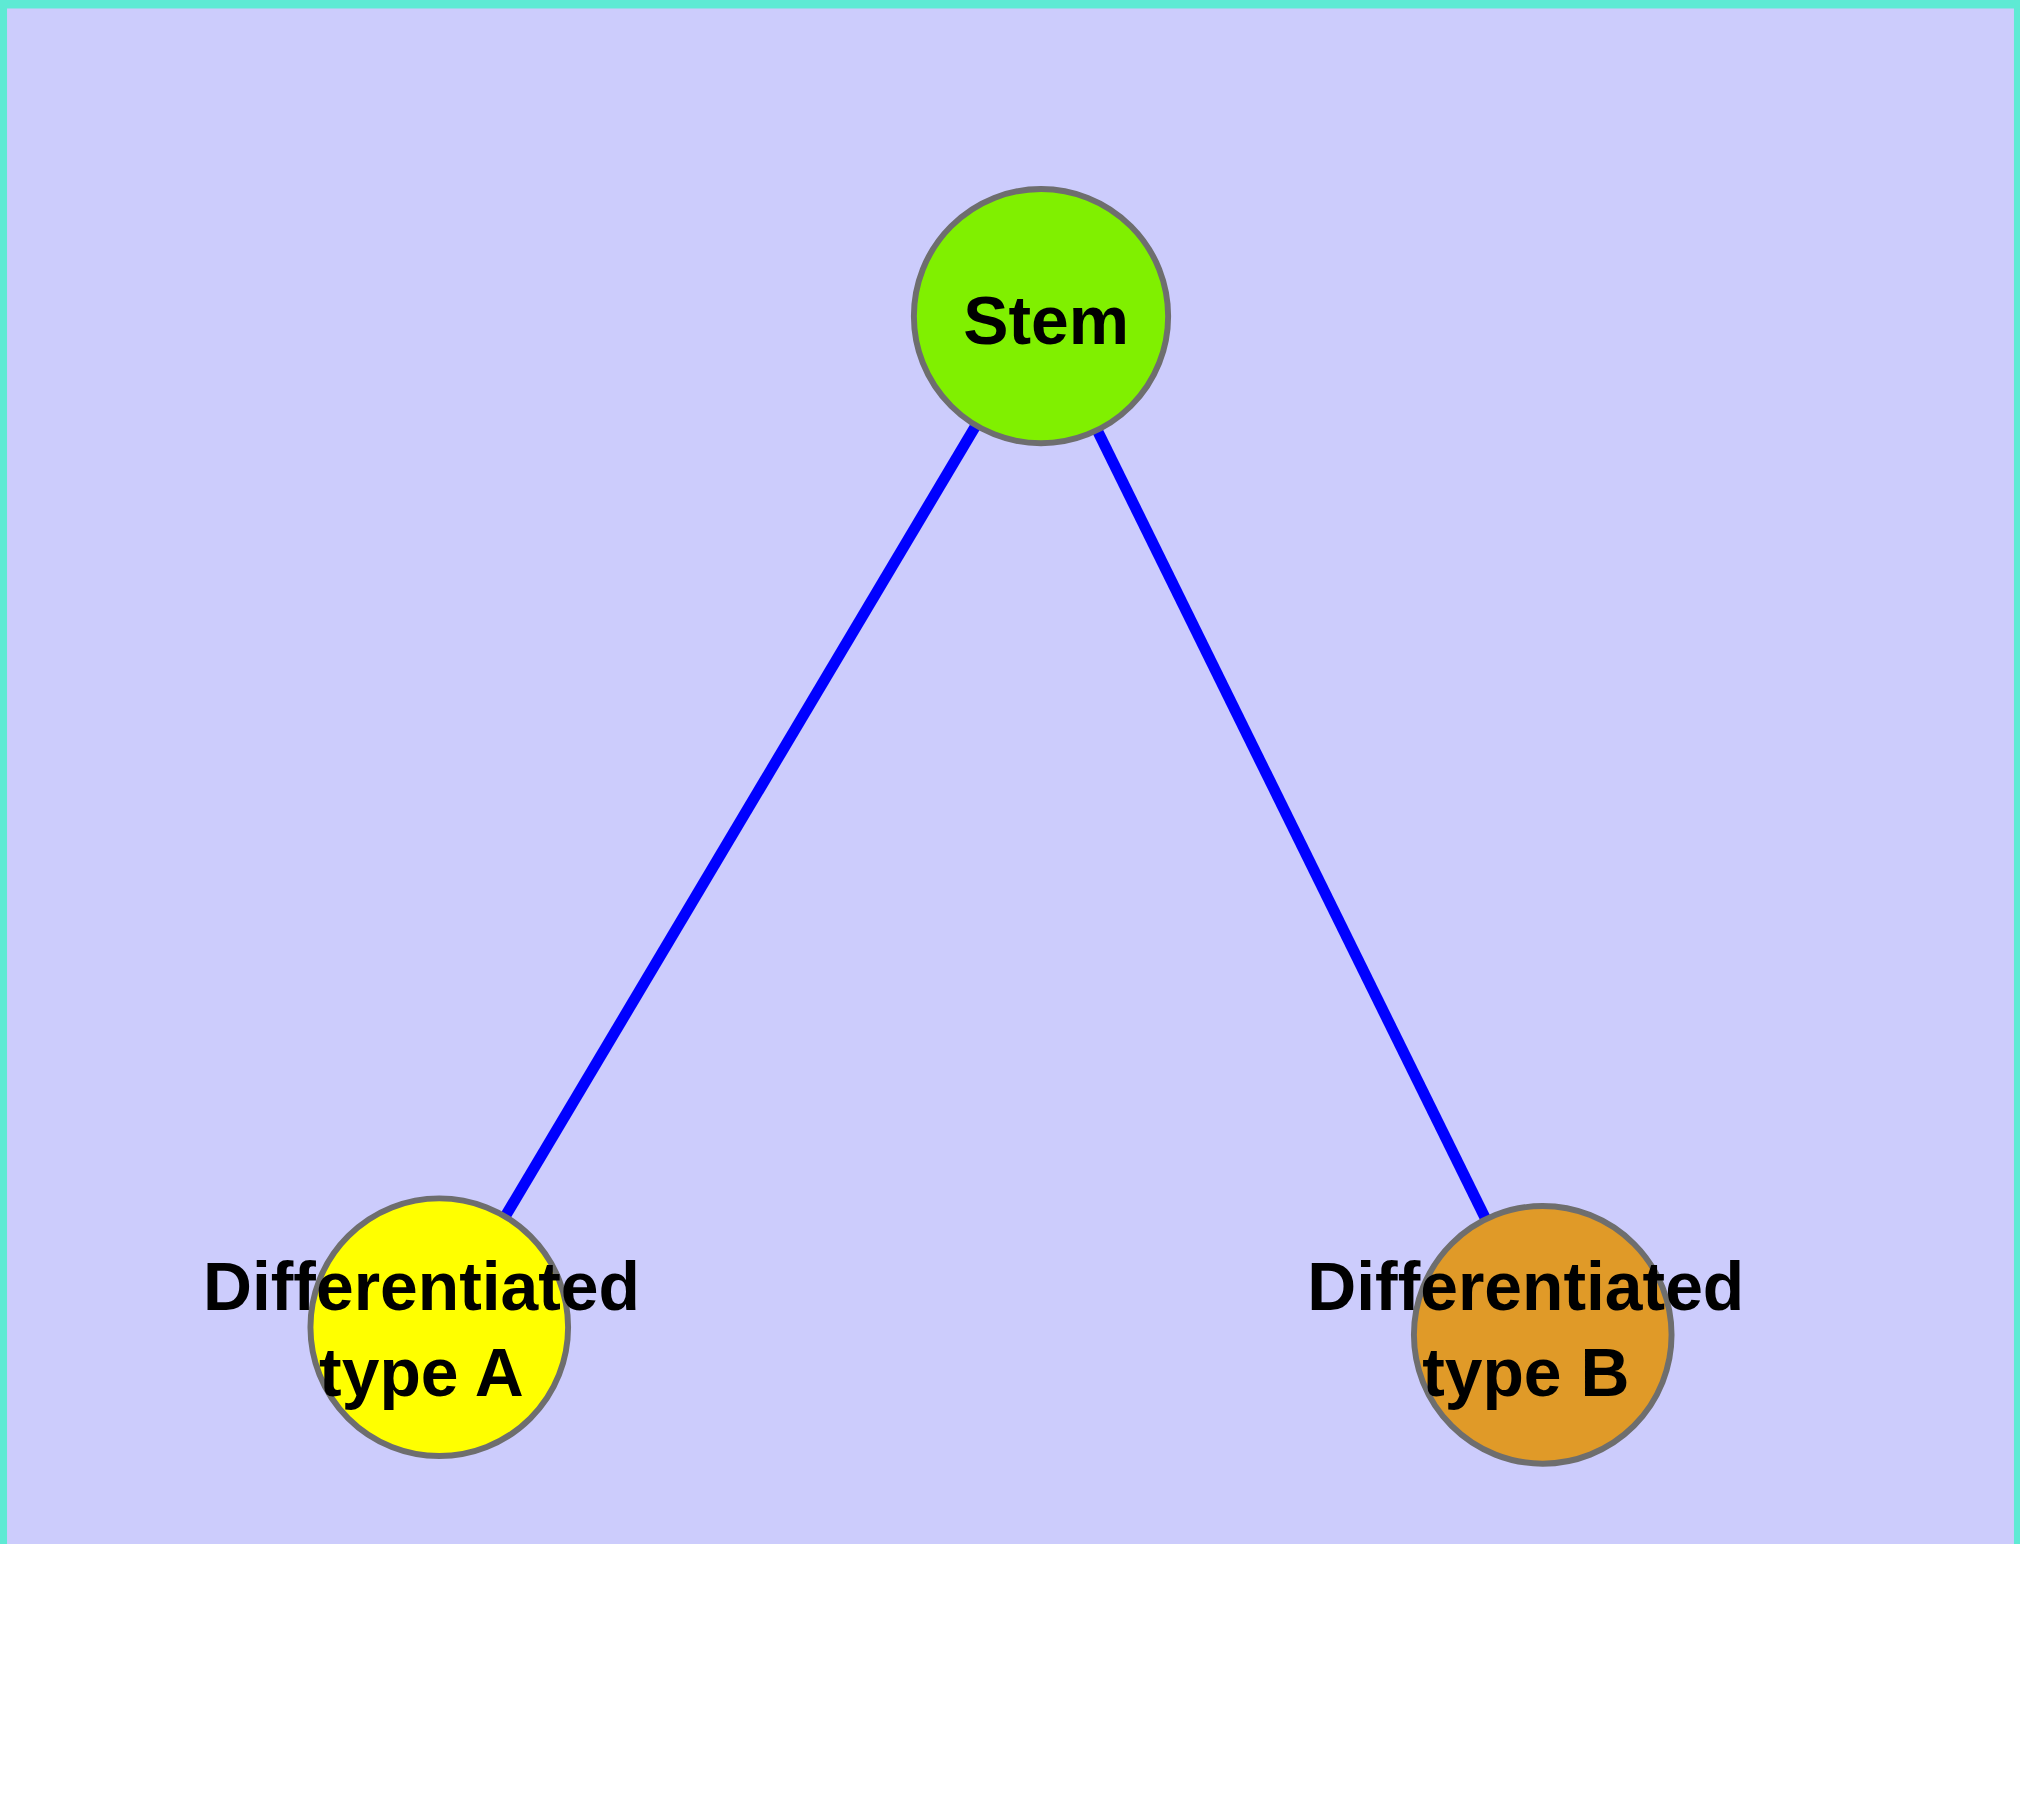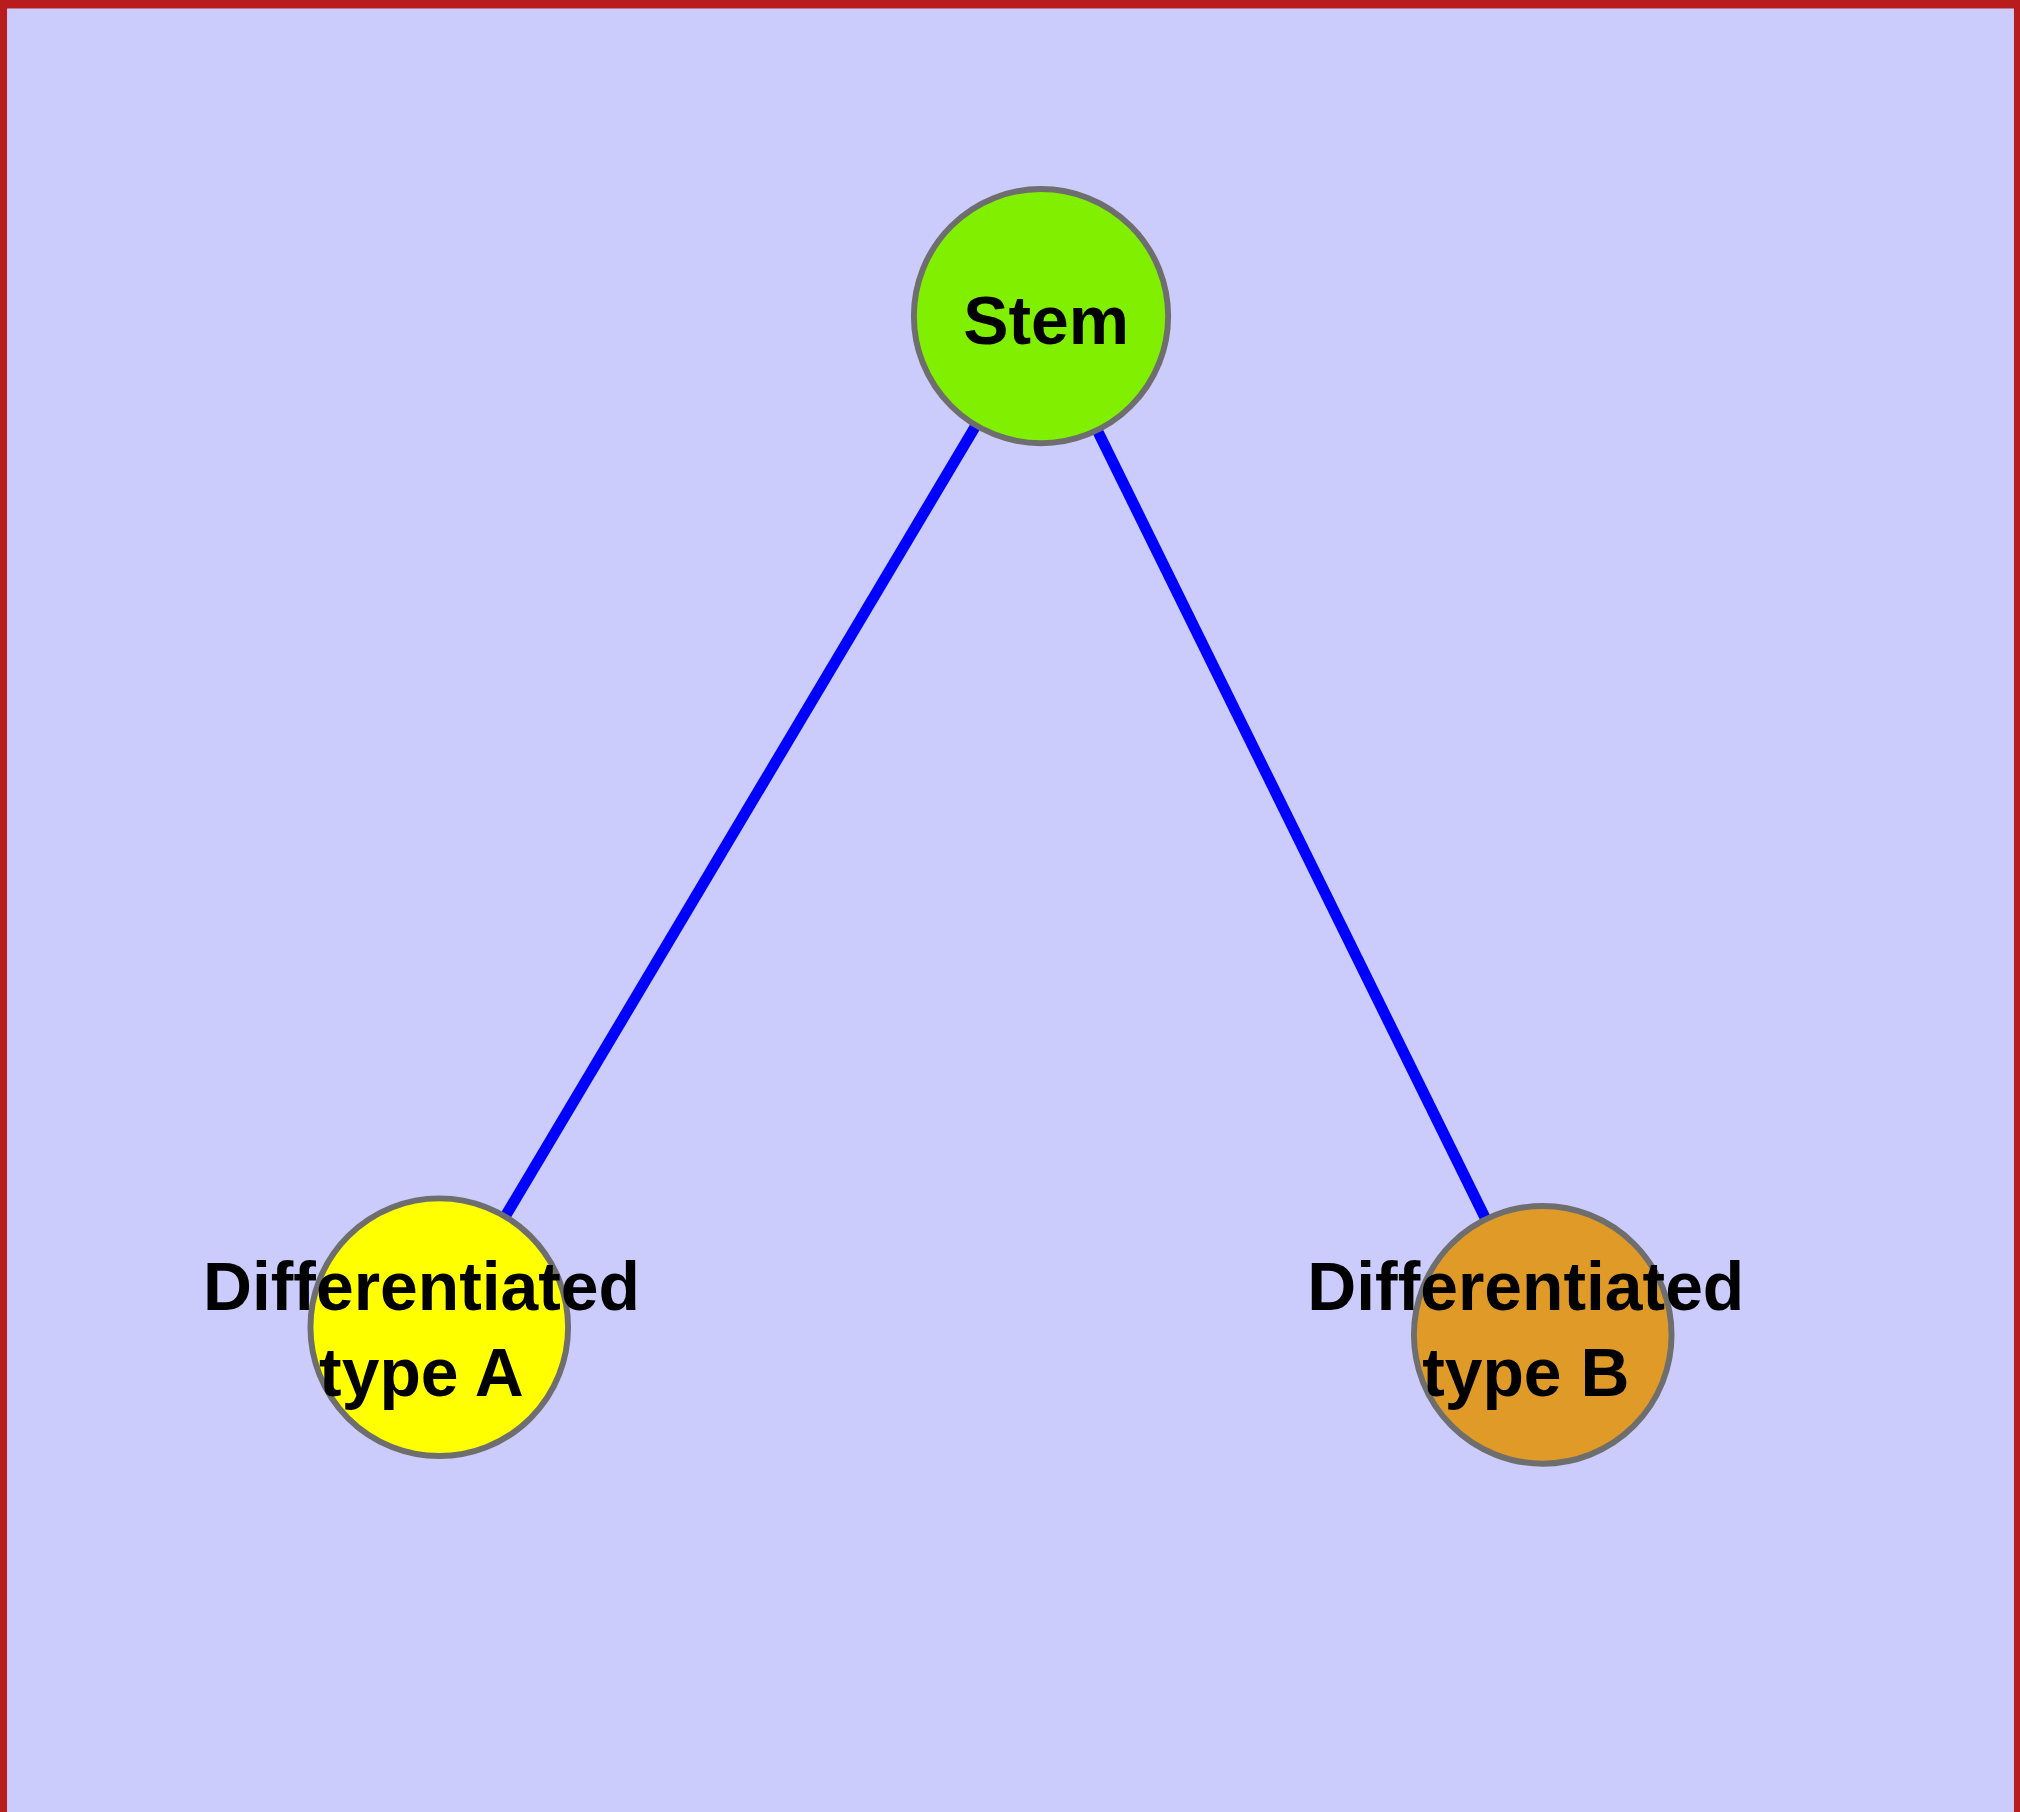--- a/index.html
+++ b/index.html
@@ -10,8 +10,8 @@
   #stage {
     position: relative;
     width: 2021px;
-    height: 1812px;
-    background: #b91c1c;
+    height: 1544px;
+    background: #5eead4;
     overflow: hidden;
     font-family: "Liberation Sans", sans-serif;
   }

